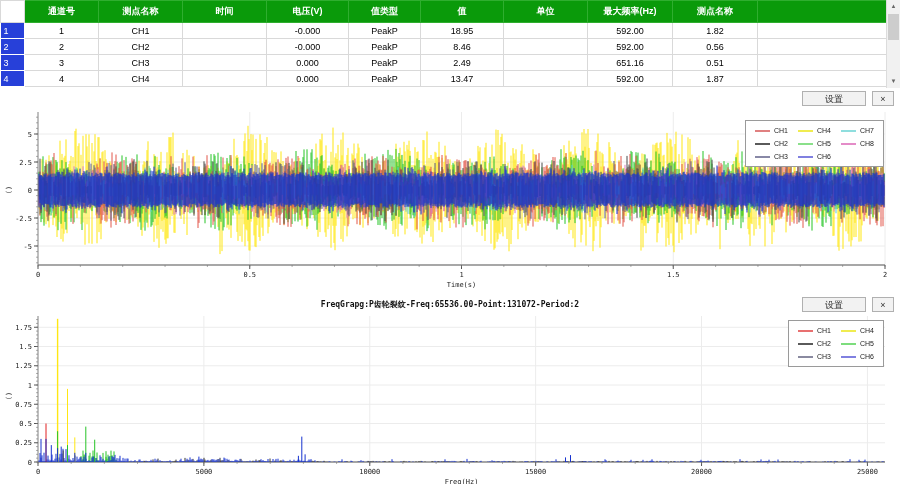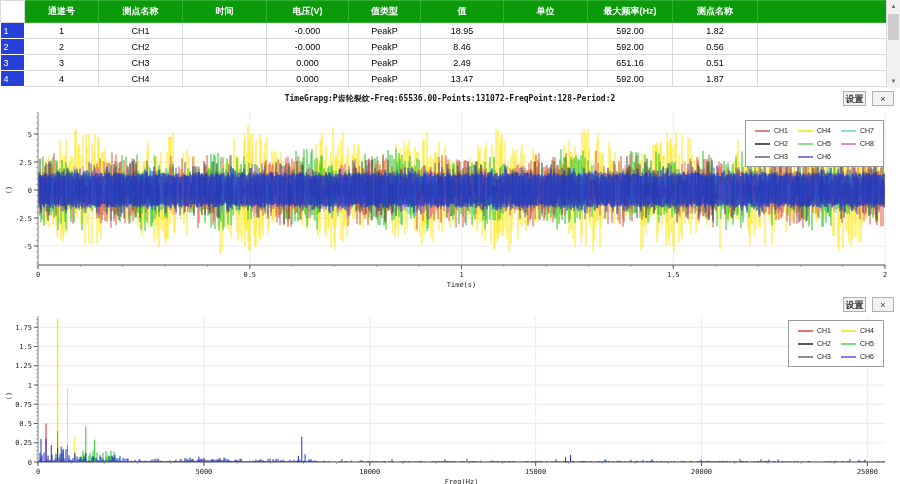--- a/index.html
+++ b/index.html
@@ -145,7 +145,6 @@
 
   <div class="panel" id="panel-time">
     <div class="panel-header">
-      <div class="panel-title">TimeGrapg:P齿轮裂纹-Freq:65536.00-Points:131072-FreqPoint:128-Period:2</div>
       <button class="btn settings">设置</button>
       <button class="btn close">×</button>
     </div>

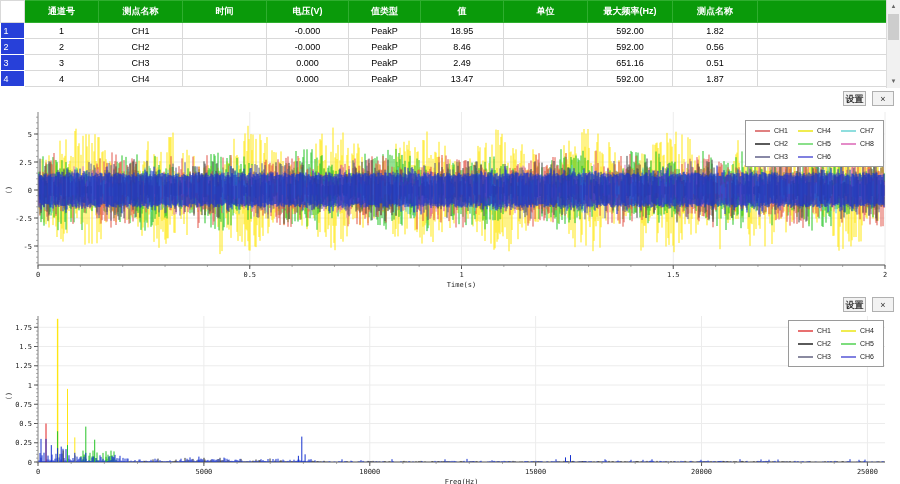--- a/index.html
+++ b/index.html
@@ -35,7 +35,7 @@
   .btn{position:absolute;top:3px;height:15px;font-size:9px;line-height:12px;
       background:#f2f2f2;border:1px solid #b0b0b0;color:#333;padding:0;
       font-family:"Liberation Sans",sans-serif;}
-  .btn.settings{right:34px;width:23px;font-weight:bold;}
+  .btn.settings{right:34px;width:64px;}
   .btn.close{right:6px;width:22px;}
   .plot{position:relative;}
   .legend{position:absolute;background:#fff;border:1px solid #9a9a9a;display:grid;

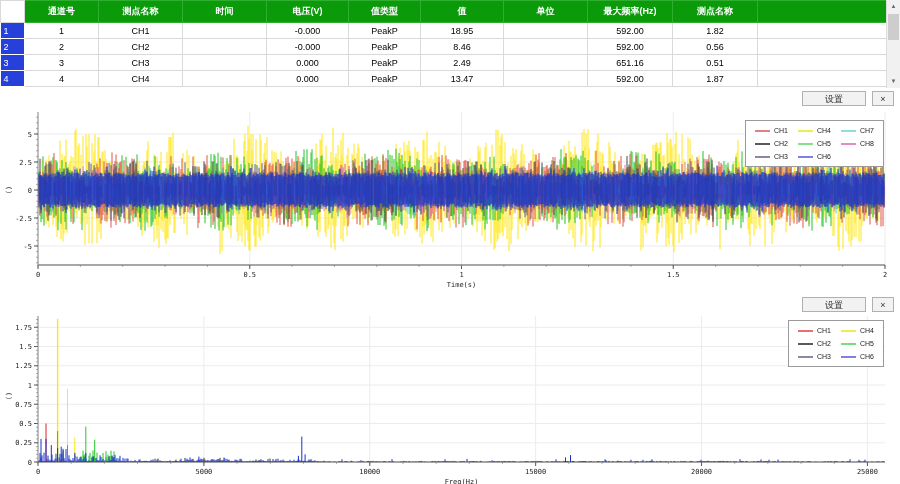--- a/index.html
+++ b/index.html
@@ -280,6 +280,7 @@
 
   <div class="panel" id="panel-freq">
     <div class="panel-header">
+      <div class="panel-title">FreqGrapg:P齿轮裂纹-Freq:65536.00-Point:131072-Period:2</div>
       <button class="btn settings">设置</button>
       <button class="btn close">×</button>
     </div>

